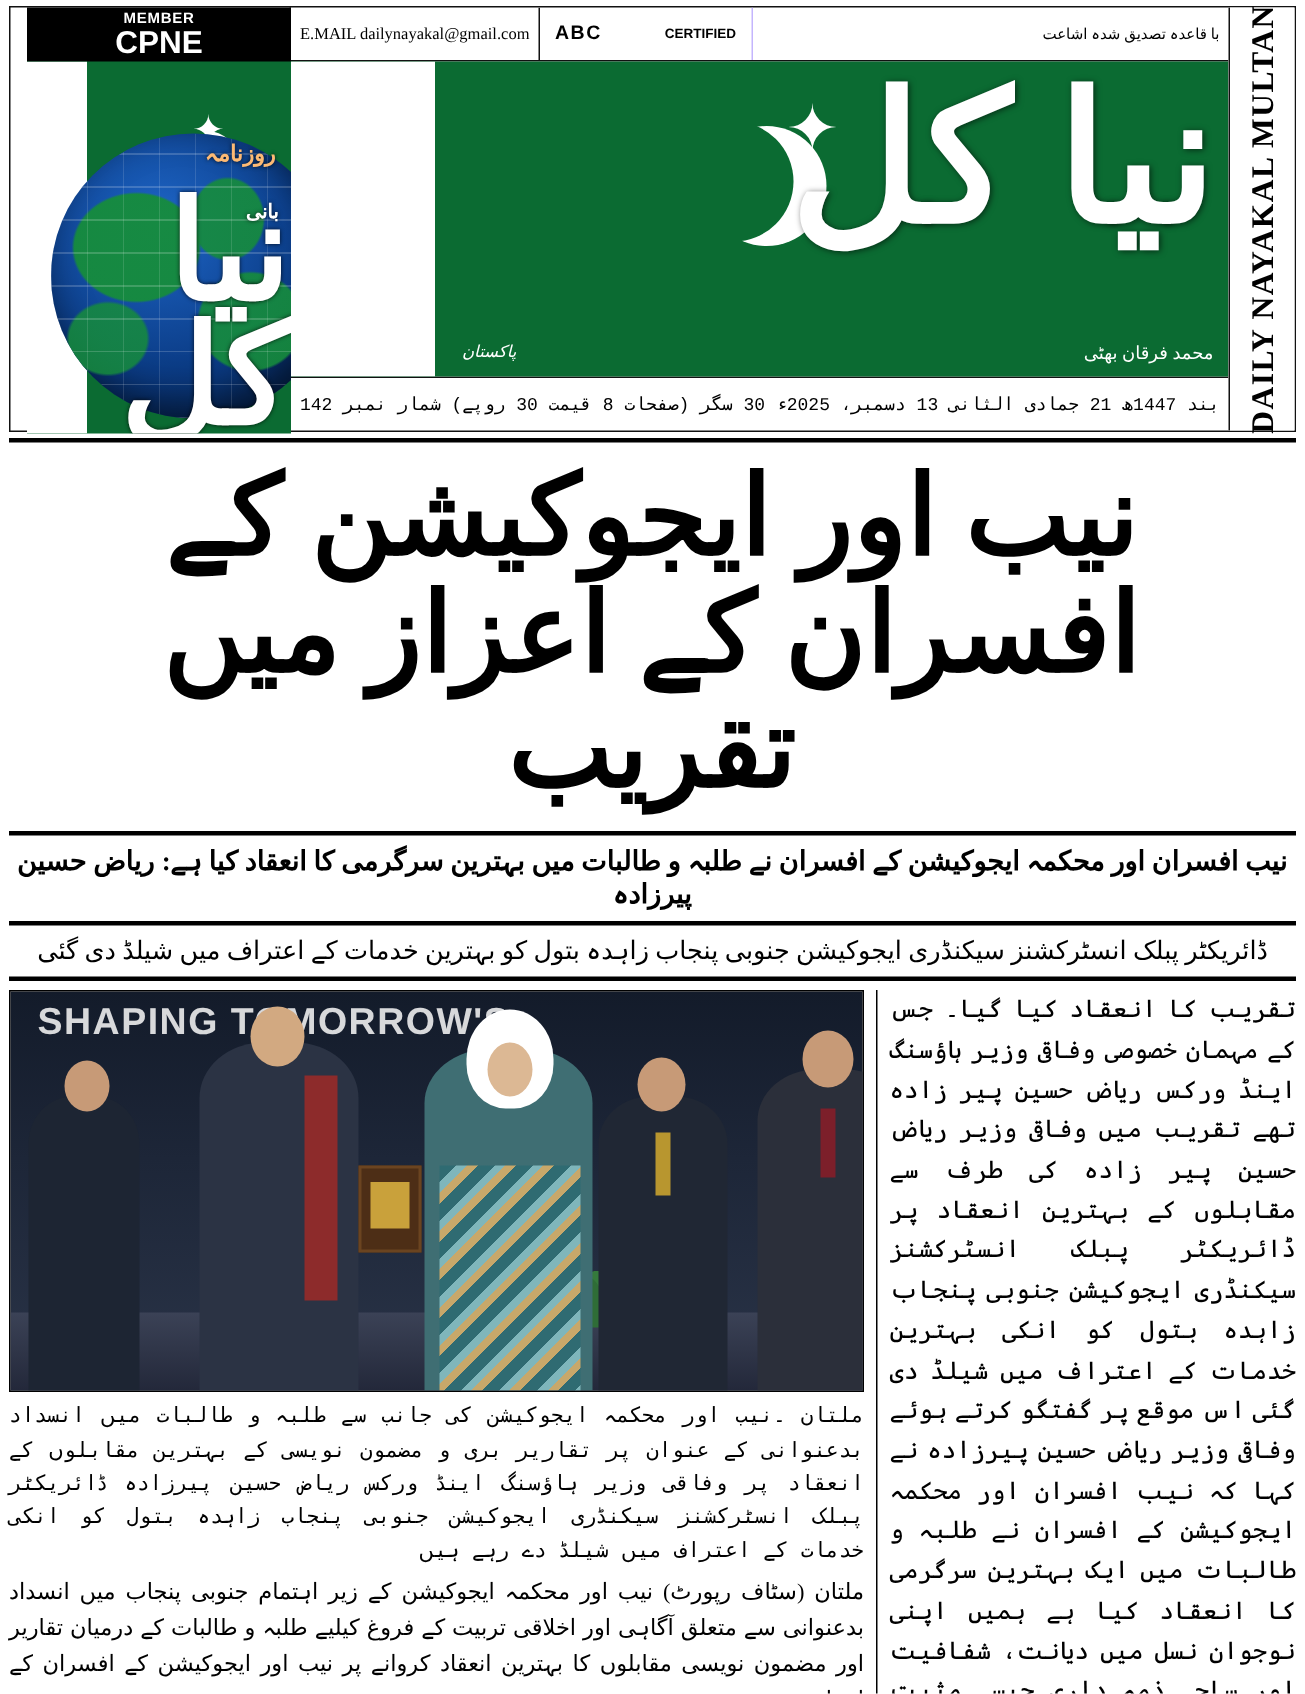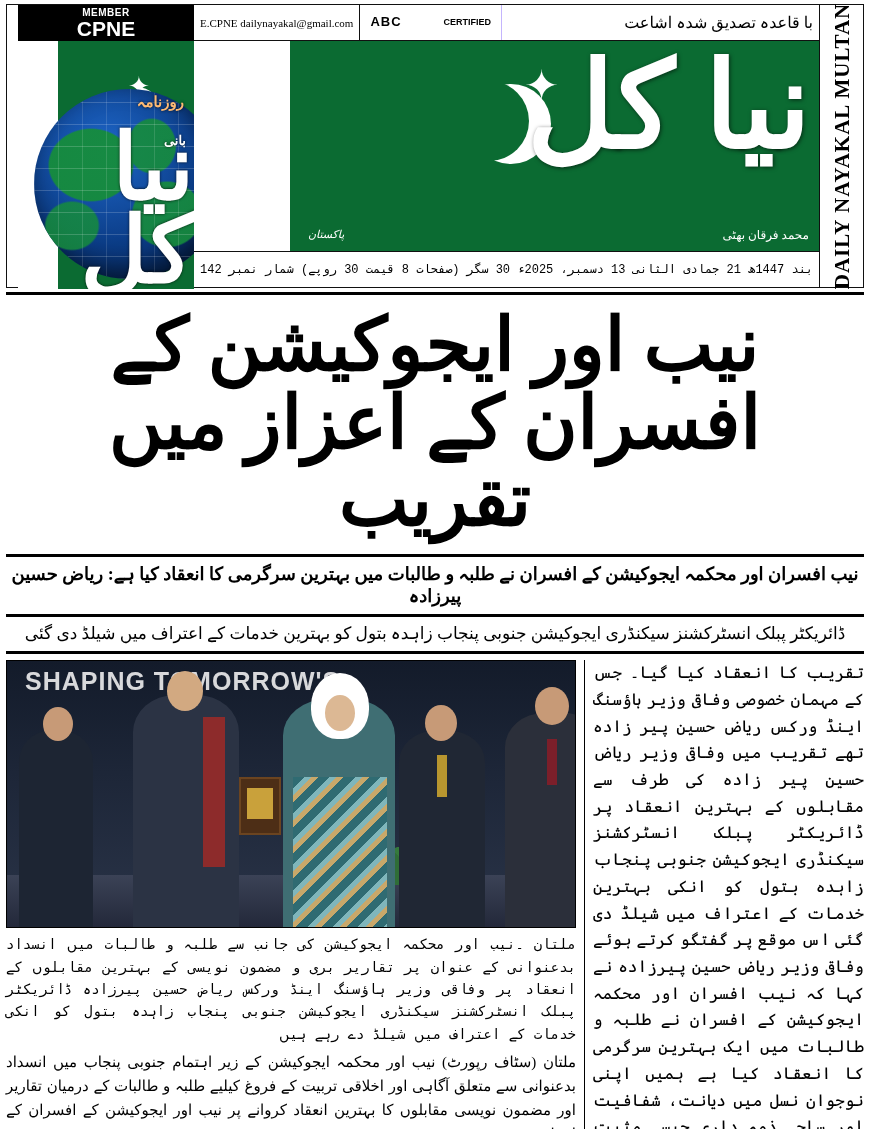--- a/index.html
+++ b/index.html
@@ -410,7 +410,7 @@
 
     <div class="mast-center">
       <div class="mast-top-strip">
-        <div class="email-box">E.CPNE dailynayakal@gmail.com</div>
+        <div class="email-box">E.MAIL dailynayakal@gmail.com</div>
         <div class="abc-box">
           <div class="abc">ABC</div>
           <div>CERTIFIED</div>

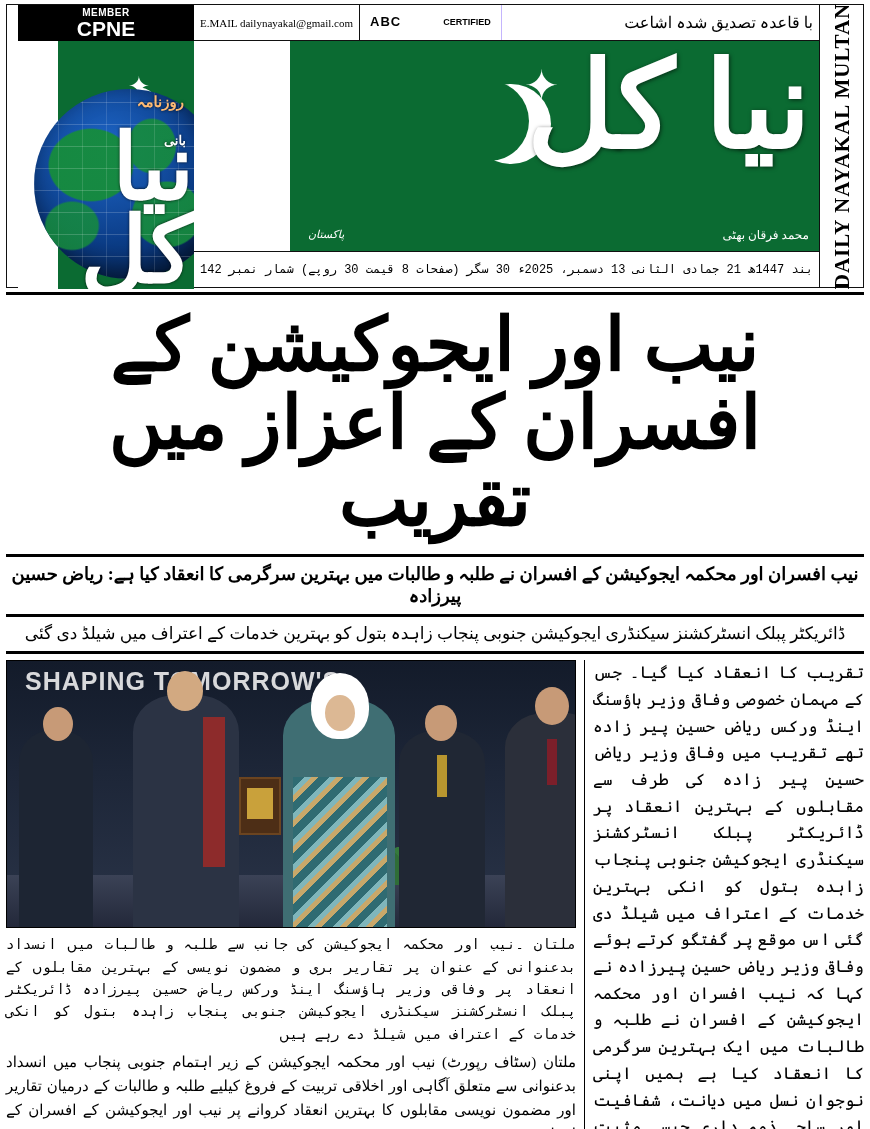--- a/index.html
+++ b/index.html
@@ -170,7 +170,7 @@
   .mast-urdu-right {
     flex: 1;
     text-align: right;
-    font-size: 16px;
+    font-size: 10px;
     padding-right: 6px;
     direction: rtl;
     font-family: "Liberation Serif", serif;

